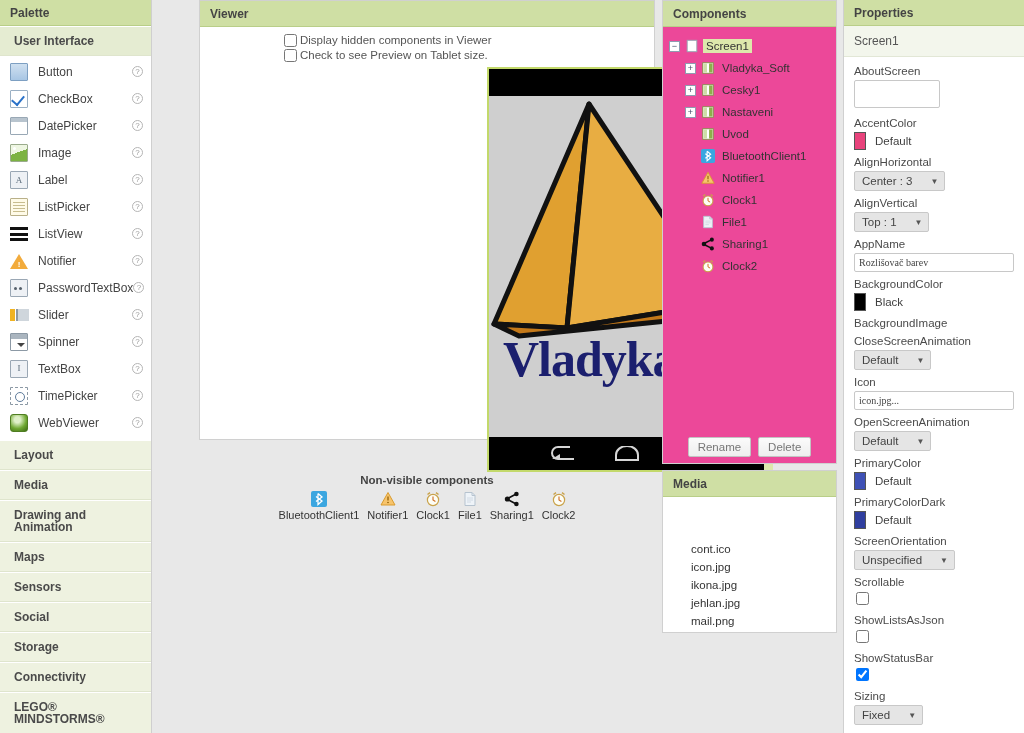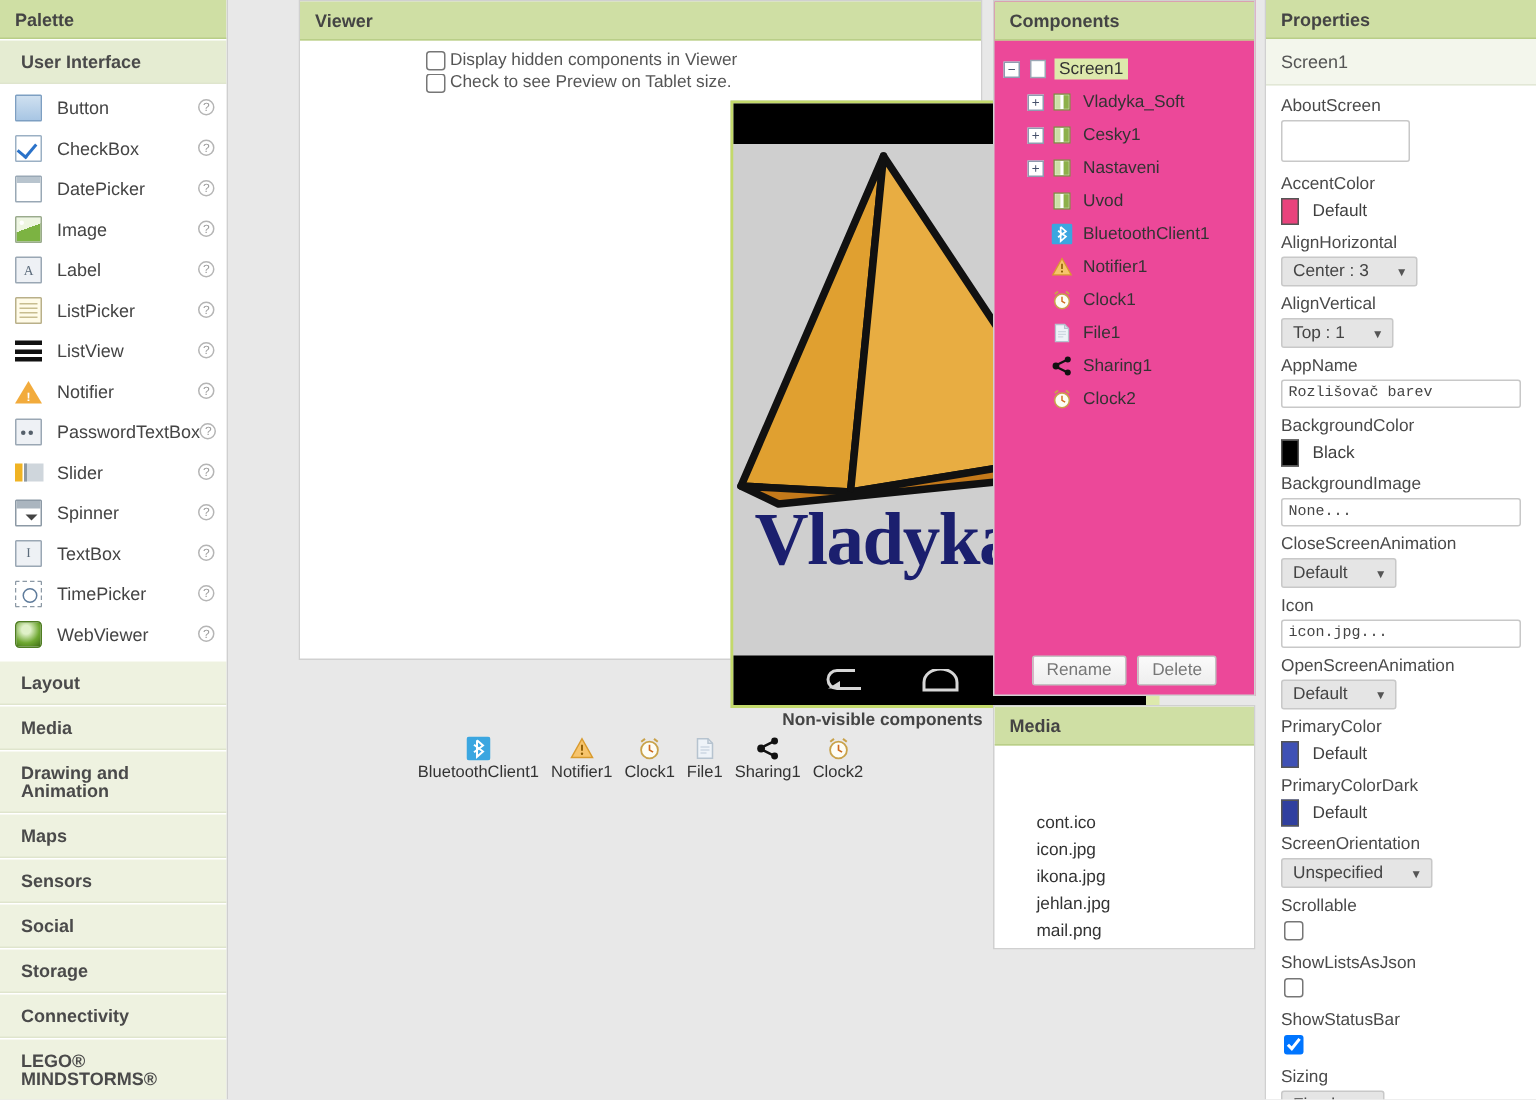--- a/index.html
+++ b/index.html
@@ -215,7 +215,7 @@
   .pr-name:first-child { margin-top:0; }
   .pr-input {
     width:100%; border:1px solid #c8c8c8; border-radius:2px; background:#fff;
-    font-size:10px; color:#444; padding:3px 4px; font-family:Liberation Mono, monospace;
+    font-size:10px; color:#444; padding:3px 4px; font-family:Liberation Serif, serif;
   }
   .pr-textarea {
     width:86px; height:28px; border:1px solid #c8c8c8; background:#fff;

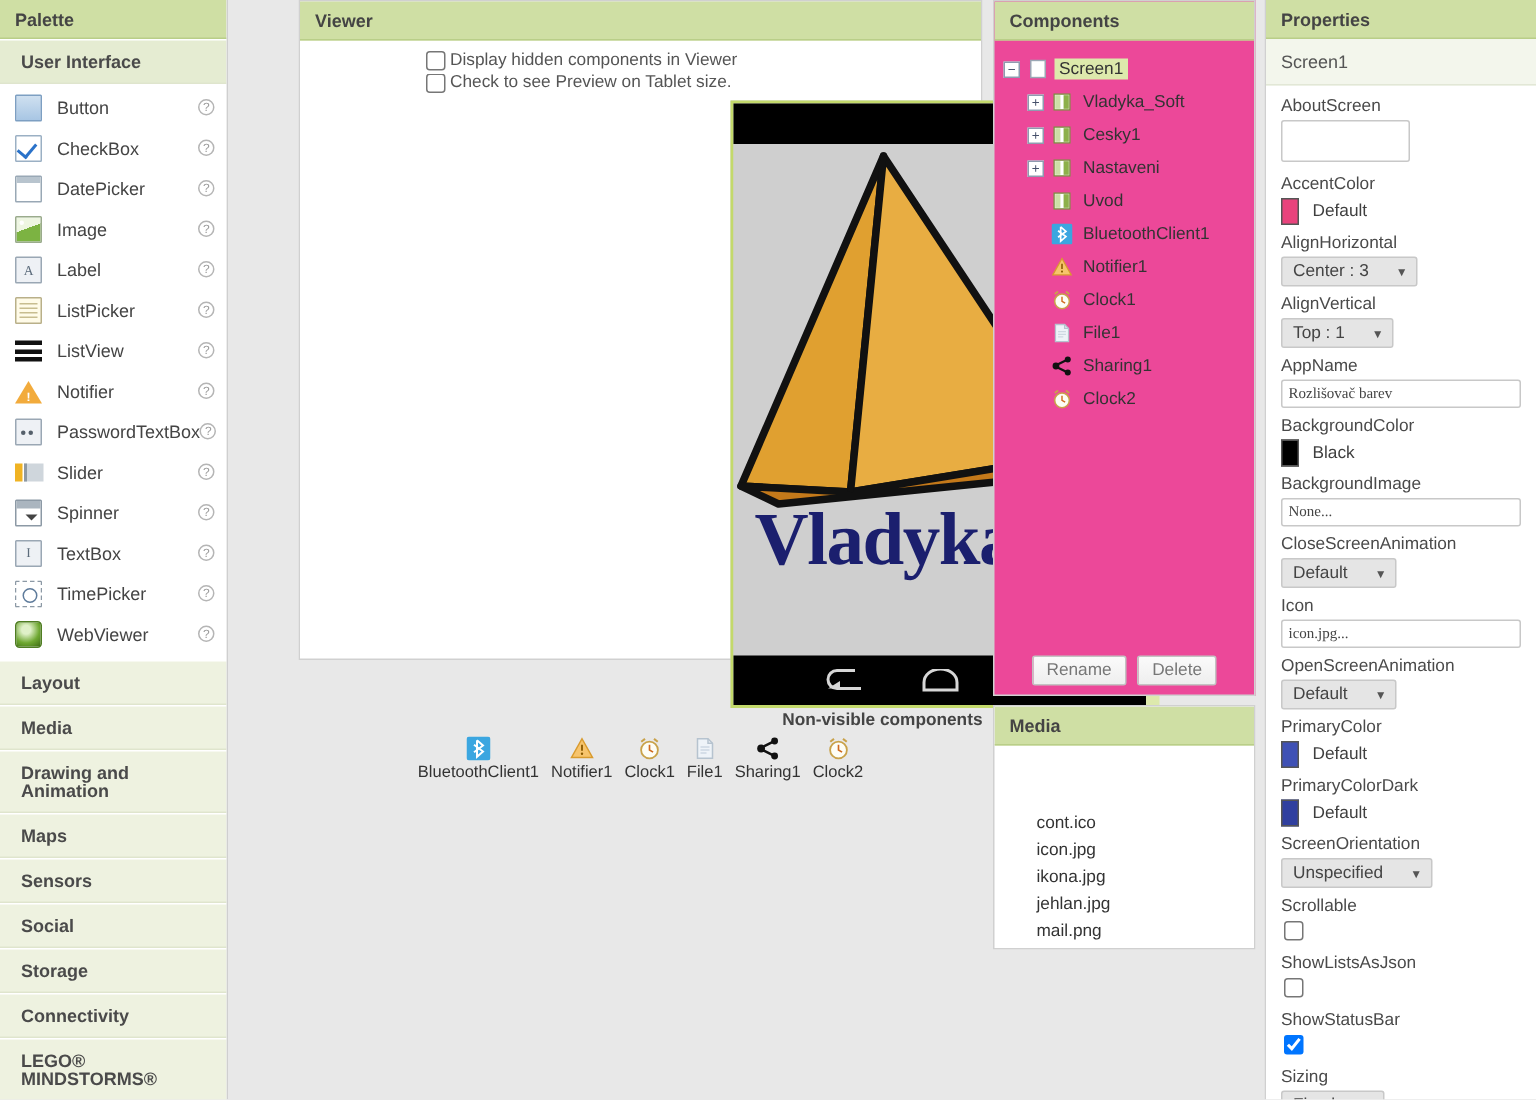--- a/index.html
+++ b/index.html
@@ -633,7 +633,6 @@
       </div>
 
       <div class="pr-name">BackgroundImage</div>
-      <input class="pr-input" value="None..." style="">
 
       <div class="pr-name">CloseScreenAnimation</div>
       <div class="pr-select">

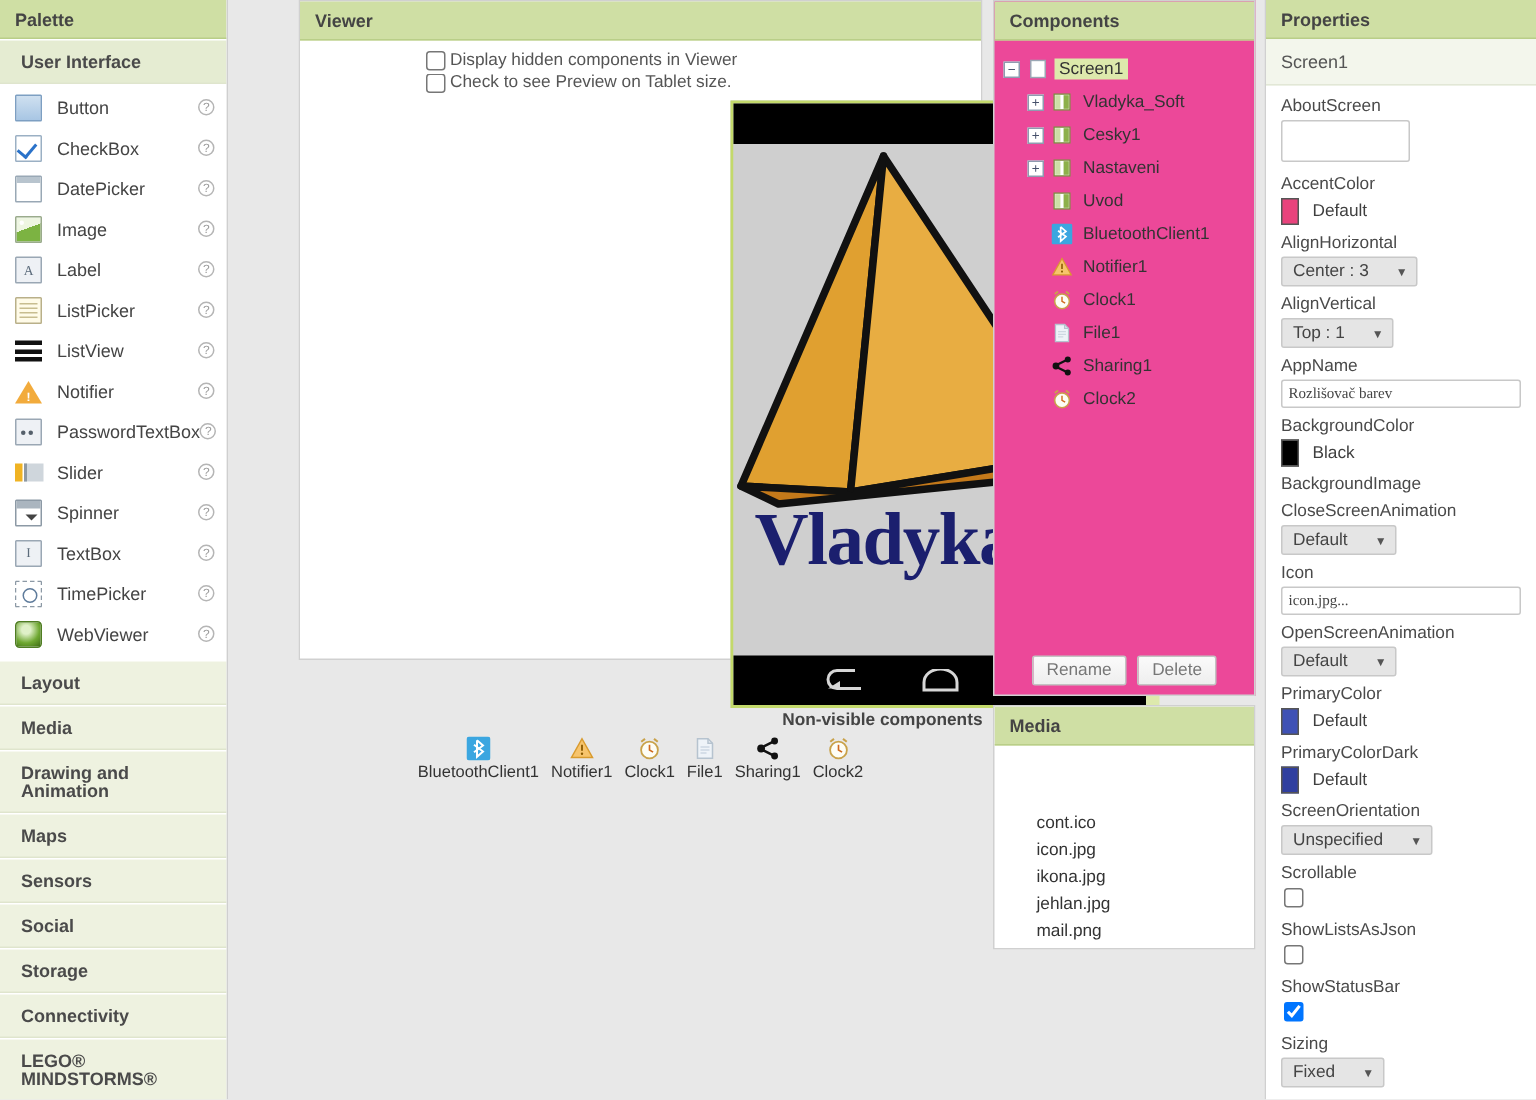--- a/index.html
+++ b/index.html
@@ -161,7 +161,7 @@
   #nonvis {
     position:absolute; left:199px; top:474px; width:456px;
   }
-  #nonvis-title { text-align:right; font-size:11.5px; font-weight:bold; color:#444; margin-bottom:4px; }
+  #nonvis-title { text-align:center; font-size:11.5px; font-weight:bold; color:#444; margin-bottom:4px; }
   #nonvis-row { display:flex; justify-content:center; align-items:flex-end; gap:4px; }
   .nv-item { text-align:center; width:auto; padding:0 2px; }
   .nv-ico { height:17px; margin-bottom:2px; display:flex; align-items:center; justify-content:center; }

